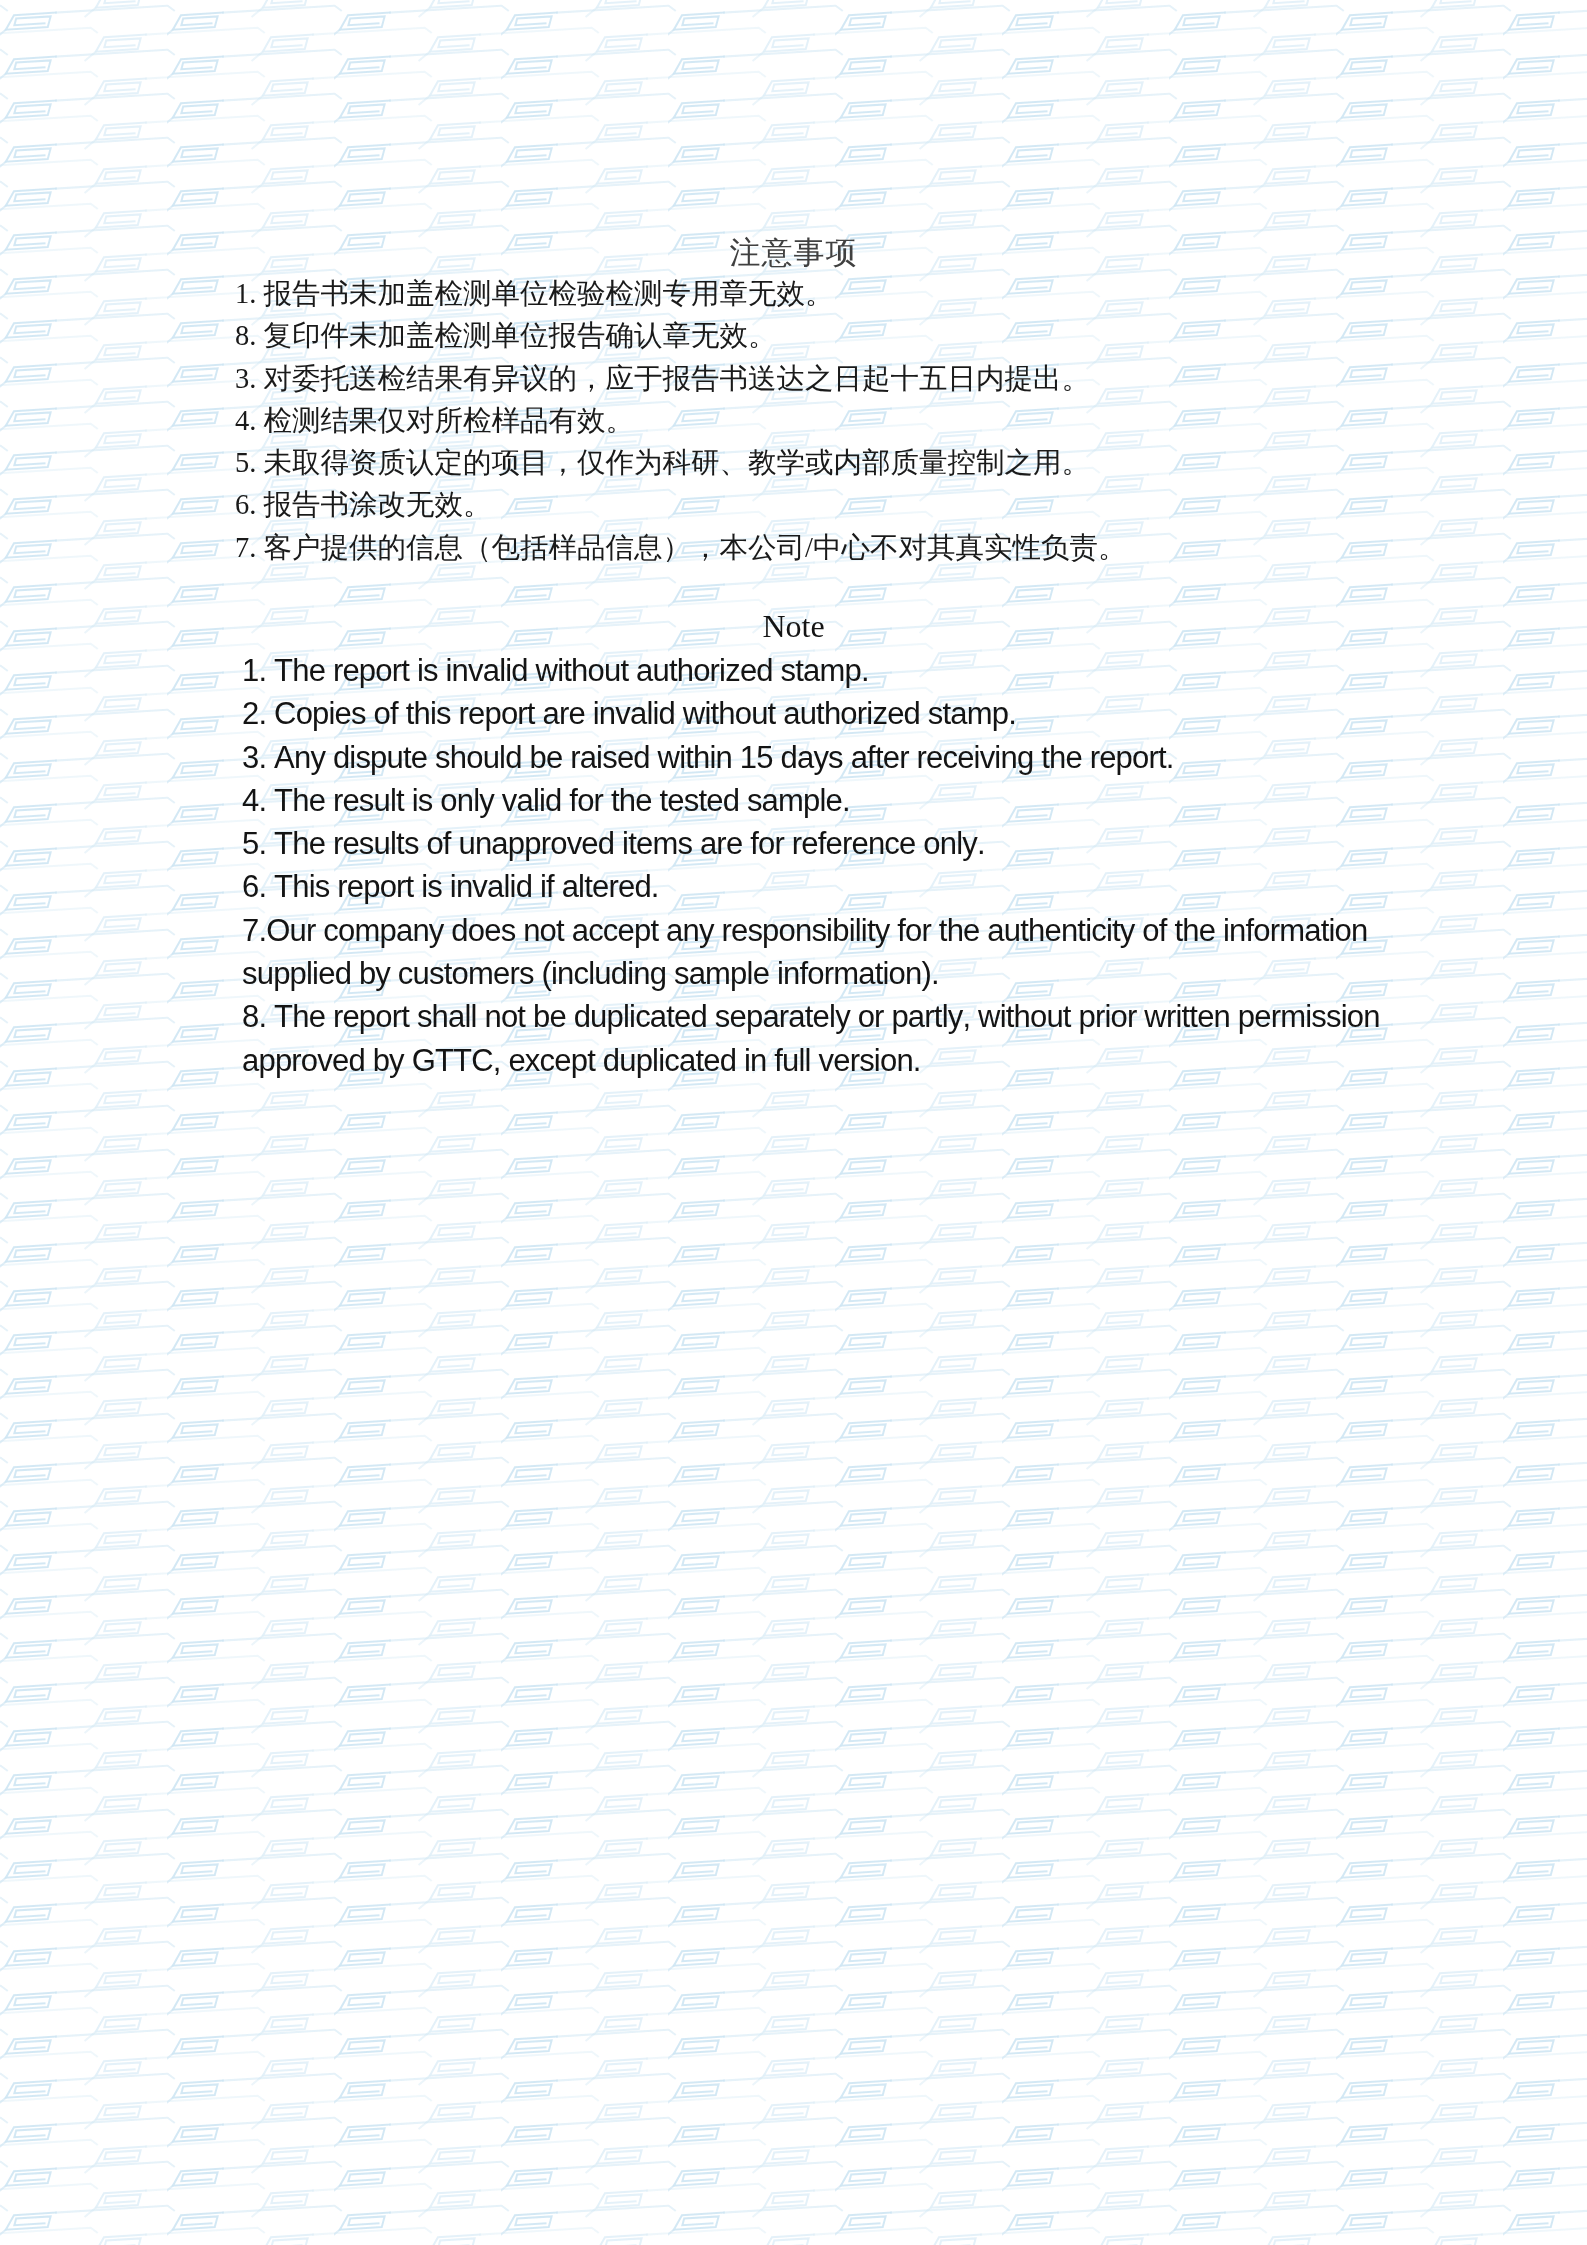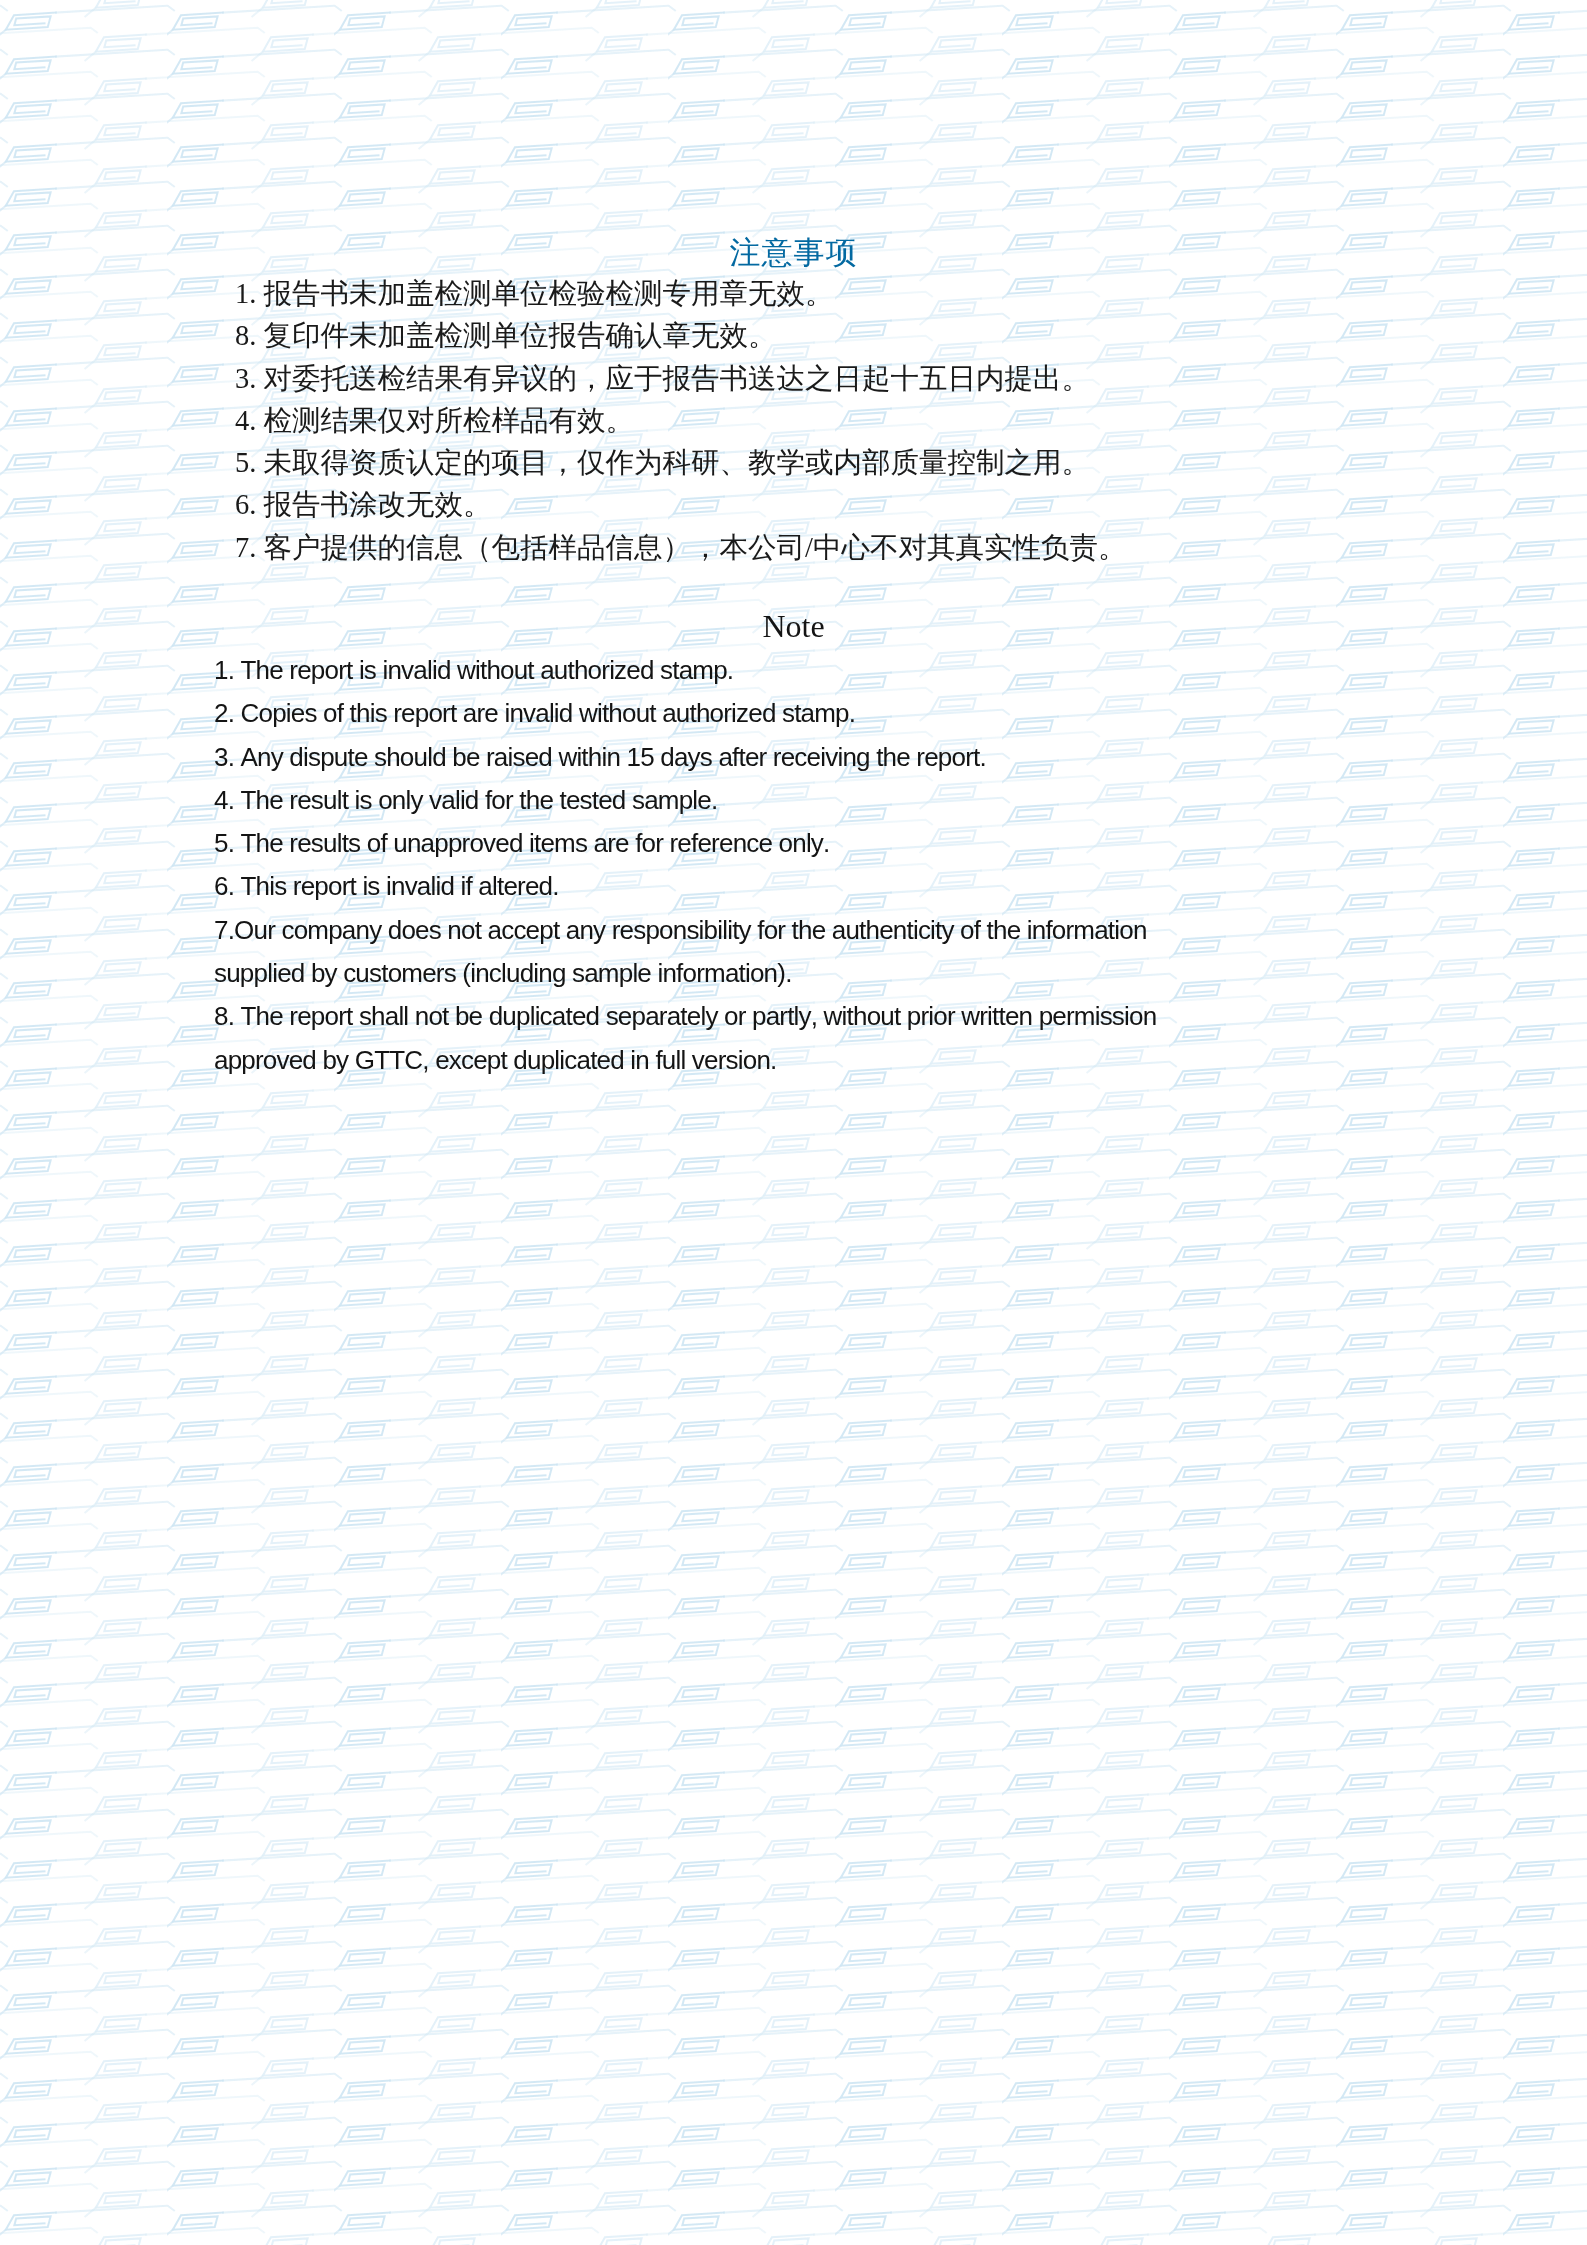--- a/index.html
+++ b/index.html
@@ -24,7 +24,7 @@
     font-size:31px;
     line-height:38px;
     letter-spacing:1px;
-    color:#0369a1;
+    color:#404040;
   }
   .cn-list{
     position:absolute;

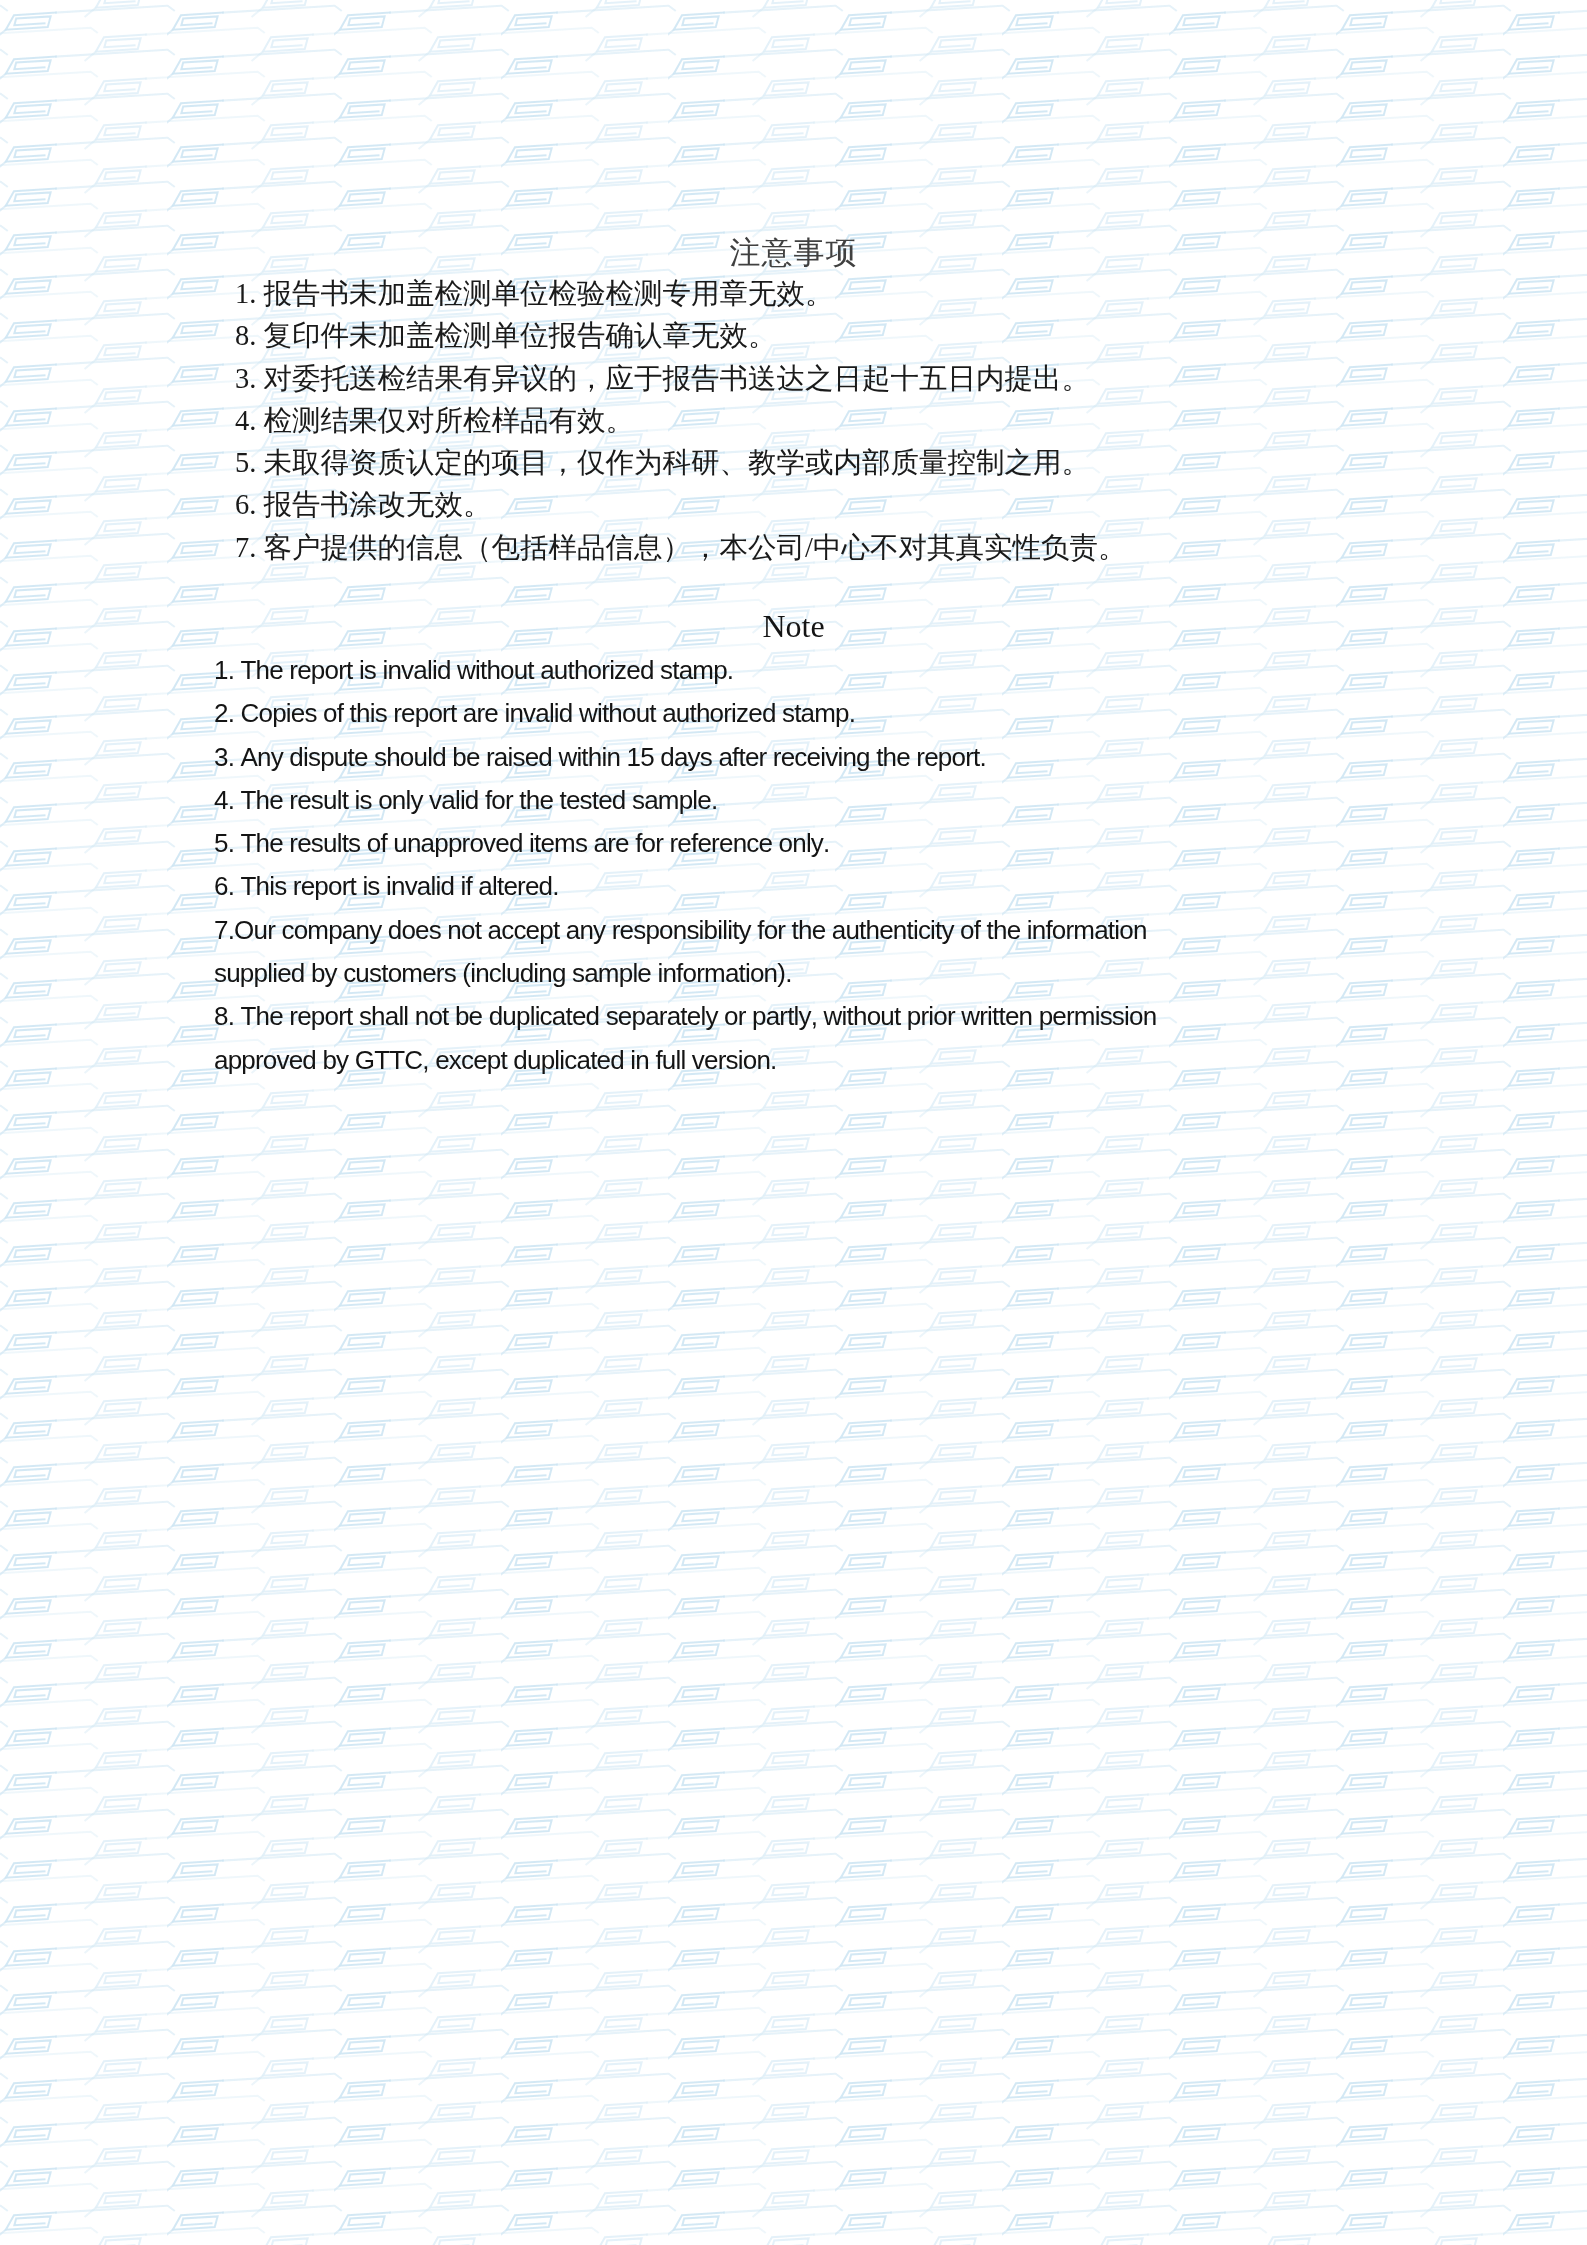--- a/index.html
+++ b/index.html
@@ -49,9 +49,9 @@
   }
   .en-list{
     position:absolute;
-    left:214px;top:649px;width:1220px;
+    left:242px;top:649px;width:1220px;
     font-family:"Liberation Sans","DejaVu Sans",sans-serif;
-    font-size:26px;
+    font-size:31px;
     letter-spacing:-0.8px;
     color:#141414;
   }

